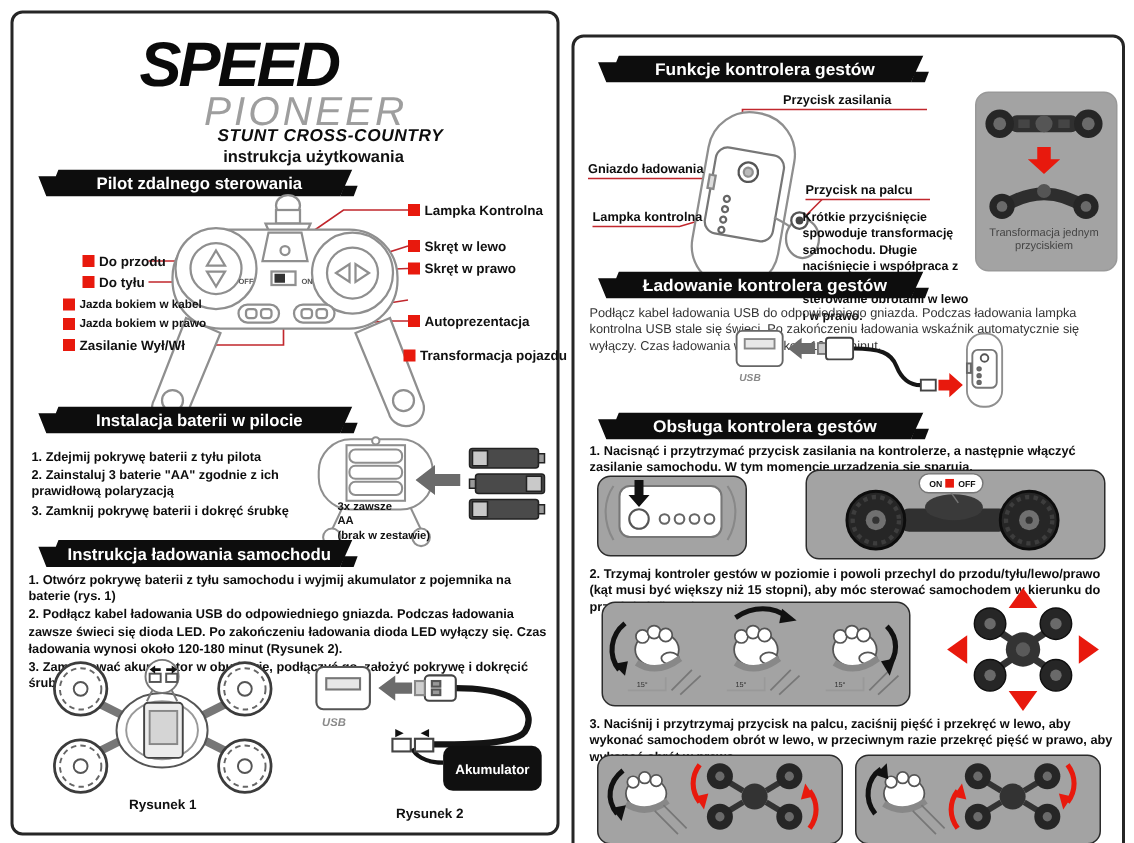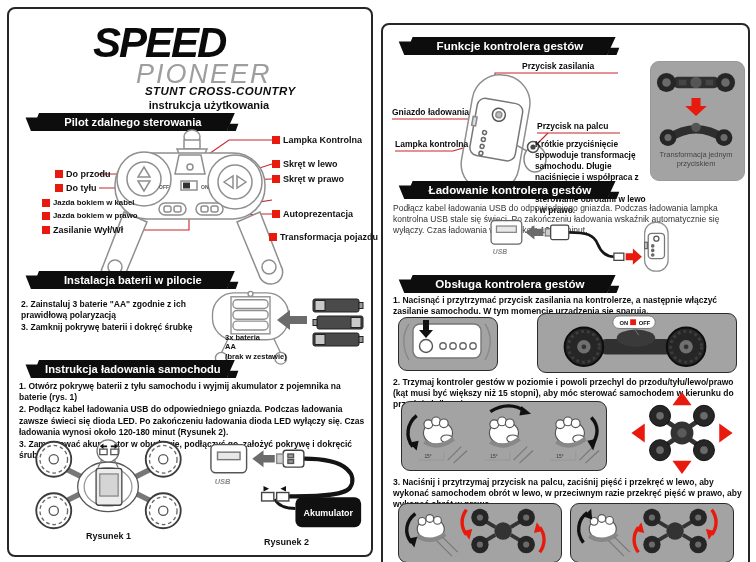--- a/index.html
+++ b/index.html
@@ -136,6 +136,7 @@
   </svg>
 
   <div class="steps" style="left:12px;top:290px;width:180px;">
+    <div>1. Zdejmij pokrywę baterii z tyłu pilota</div>
     <div>2. Zainstaluj 3 baterie "AA" zgodnie z ich prawidłową polaryzacją</div>
     <div>3. Zamknij pokrywę baterii i dokręć śrubkę</div>
   </div>

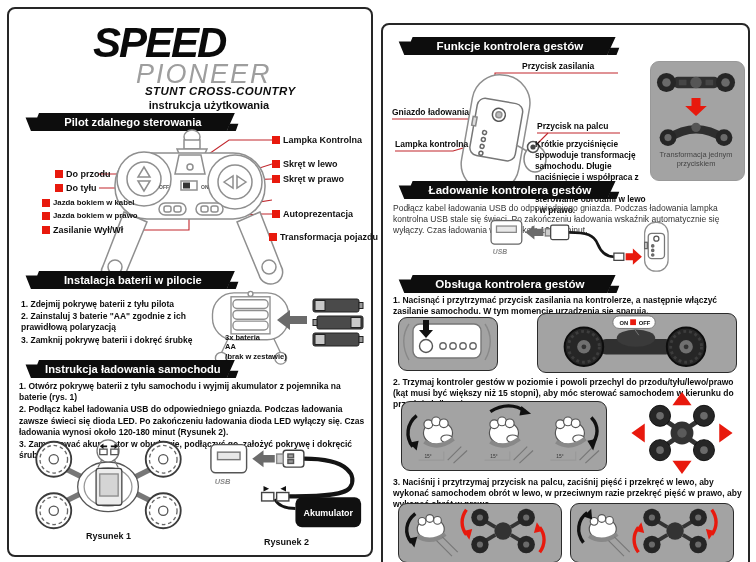--- a/index.html
+++ b/index.html
@@ -156,7 +156,7 @@
     </g>
   </svg>
   <div class="note" style="left:216px;top:324px;">
-    <div>3x bateria</div>
+    <div>3x zawsze</div>
     <div>AA</div>
     <div>(brak w zestawie)</div>
   </div>

